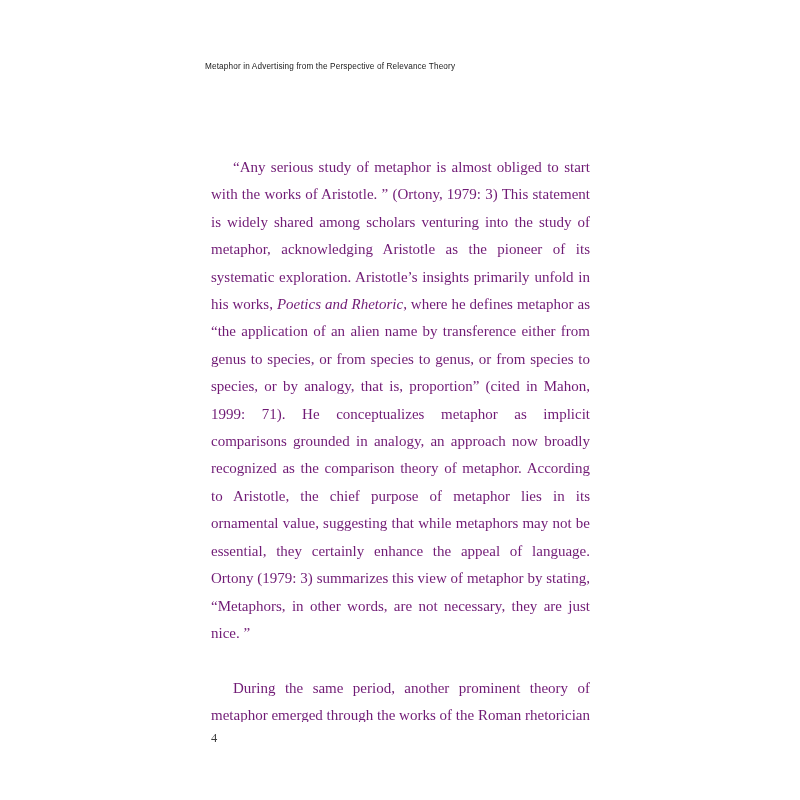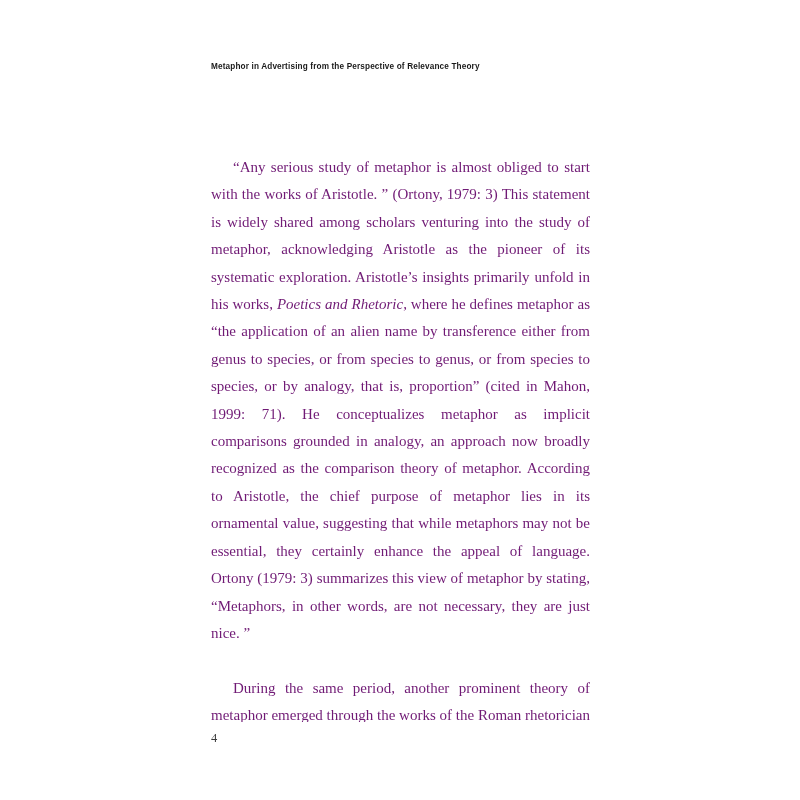--- a/index.html
+++ b/index.html
@@ -25,12 +25,12 @@
   
   .running-head {
     position: absolute;
-    left: 211px;
+    left: 205px;
     top: 62px;
     width: 380px;
     font-family: "Liberation Sans", sans-serif;
     font-size: 8.2px;
-    font-weight: bold;
+    font-weight: normal;
     letter-spacing: 0.15px;
     color: #1a1a1a;
     white-space: nowrap;

